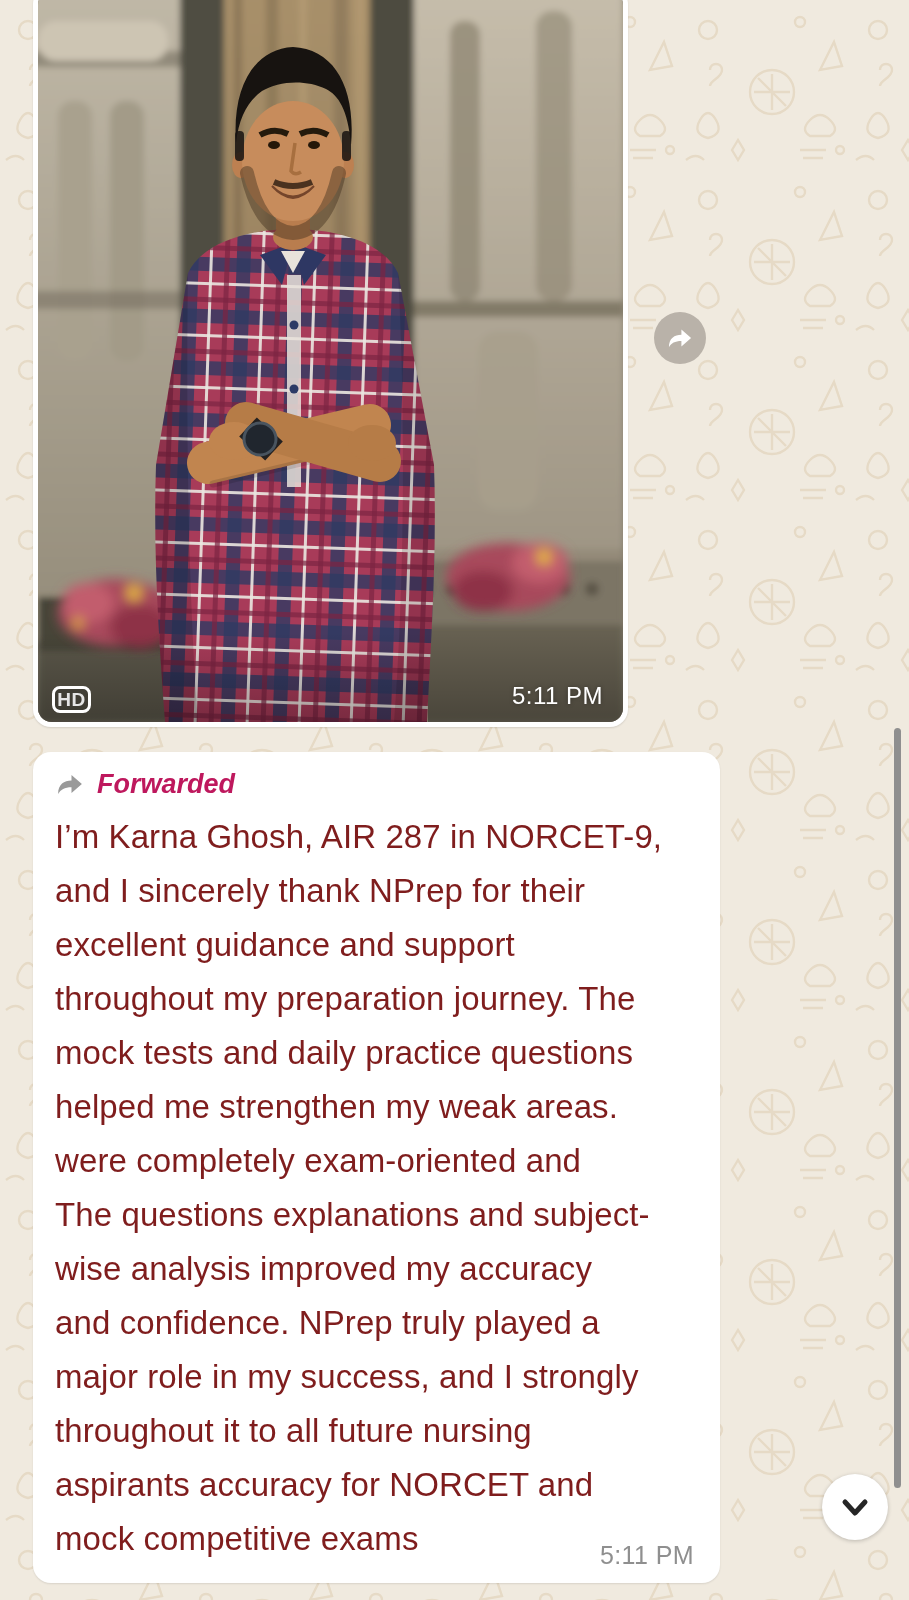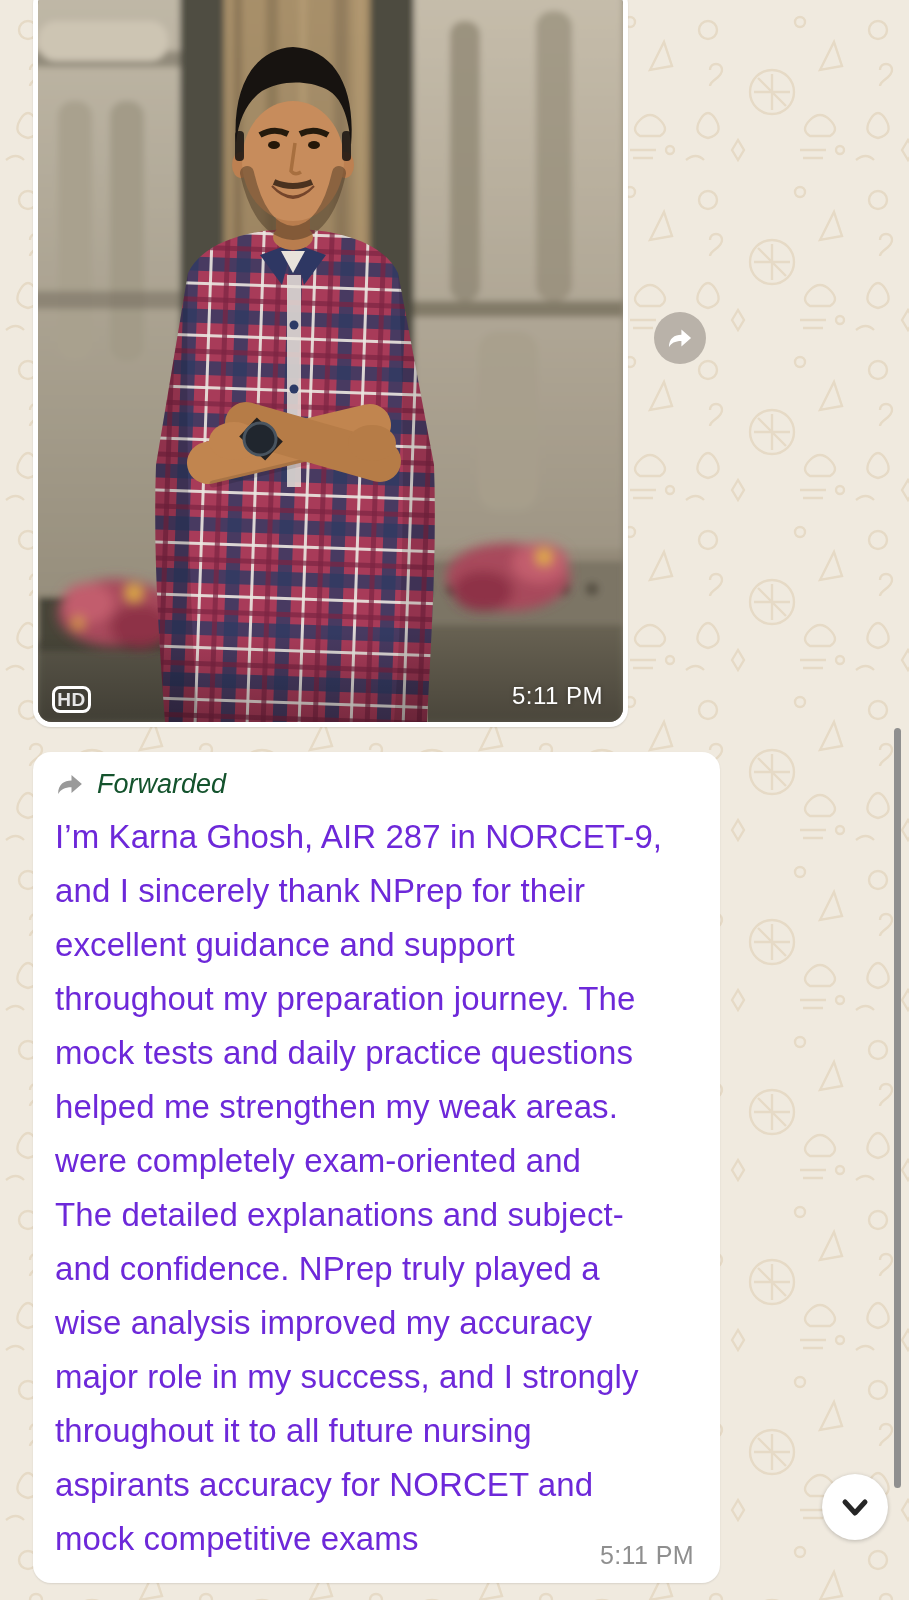--- a/index.html
+++ b/index.html
@@ -64,7 +64,7 @@
   .fwd-row { display:flex; align-items:center; gap:12px; height:36px; }
   .fwd-row svg { flex:0 0 auto; }
   .fwd-label {
-    font-style:italic; color:#14532d; font-size:27px;
+    font-style:italic; color:#be185d; font-size:27px;font-weight:bold;
   }
   .msg-text { margin-top:8px; }
   .msg-line {

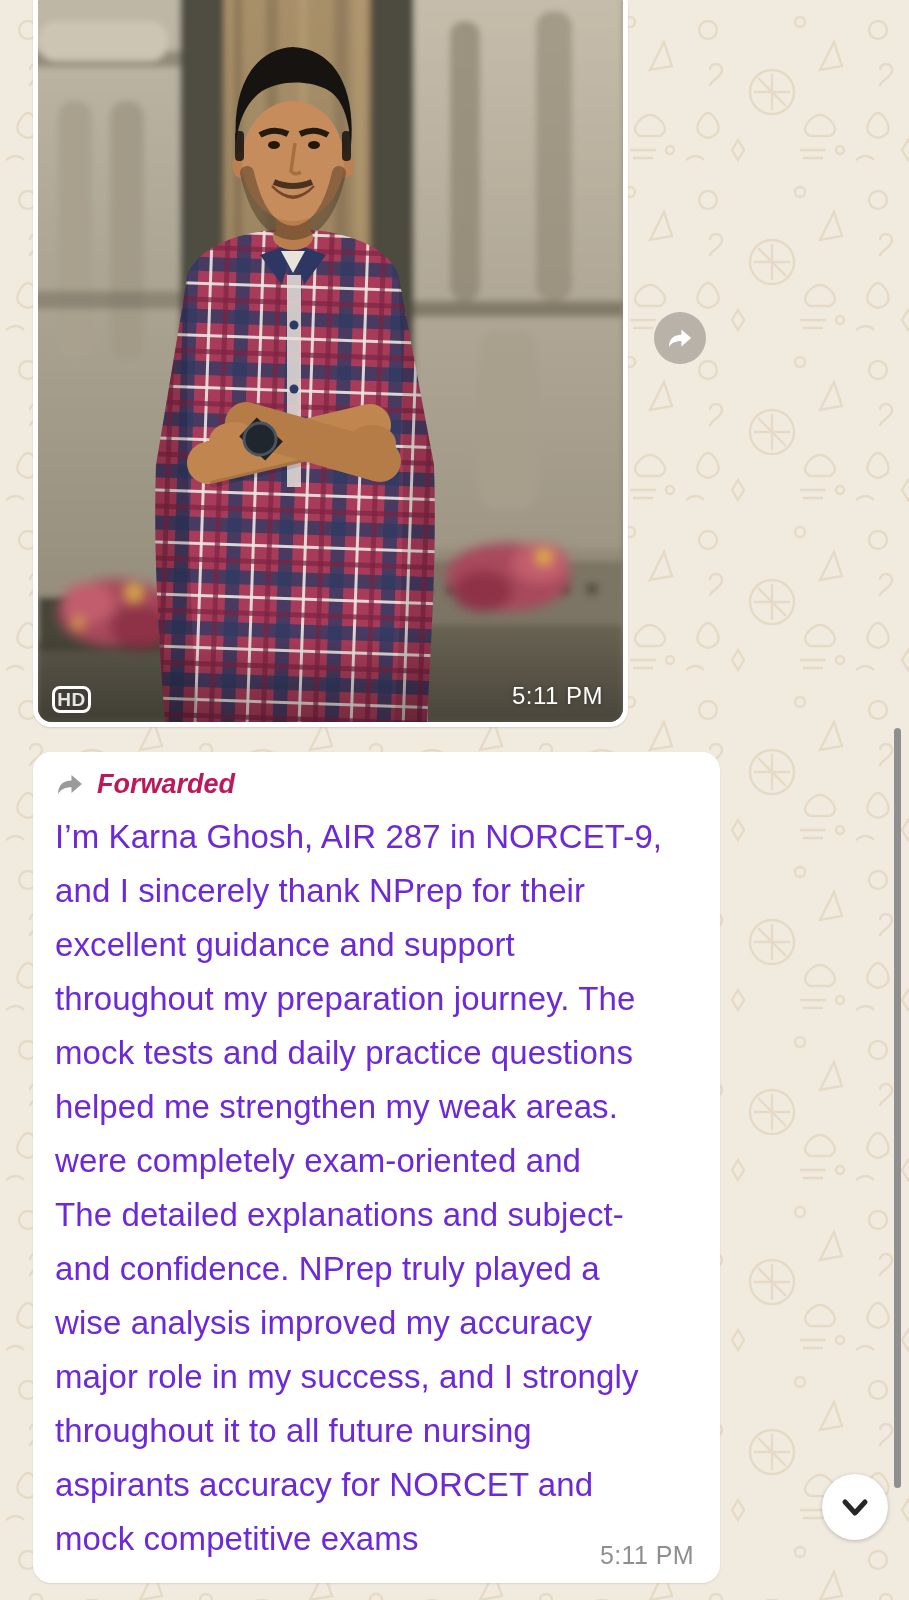--- a/index.html
+++ b/index.html
@@ -68,7 +68,7 @@
   }
   .msg-text { margin-top:8px; }
   .msg-line {
-    font-size:33px; line-height:54px; color:#6d28d9;
+    font-size:33px; line-height:54px; color:#7f1d1d;
     white-space:pre; letter-spacing:0.1px;
   }
   .msg-time {

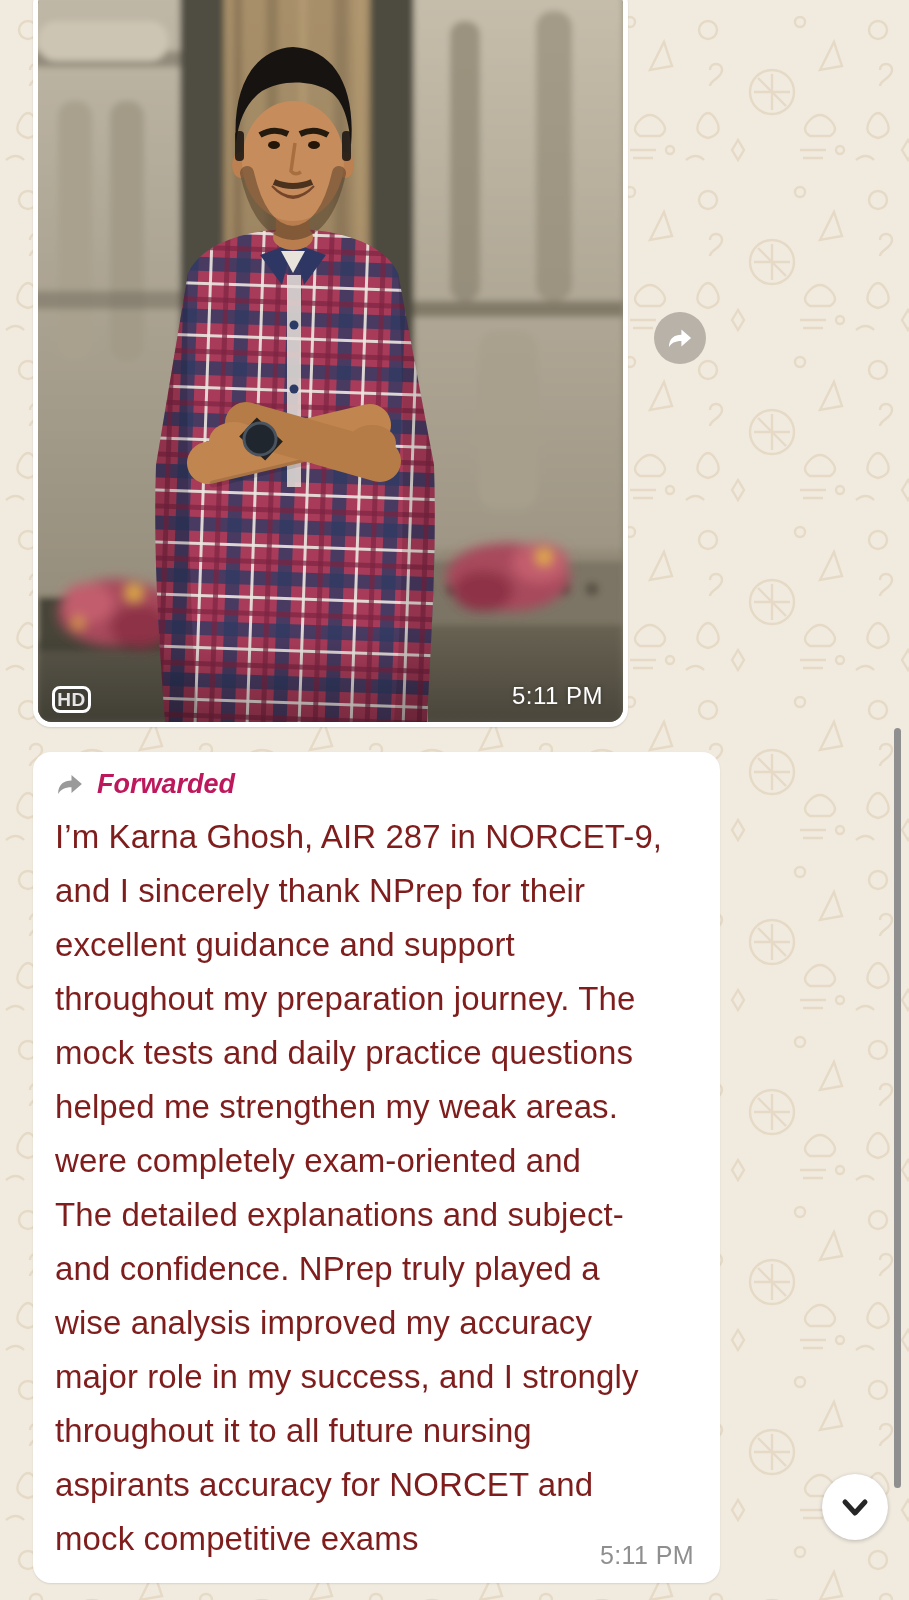--- a/index.html
+++ b/index.html
@@ -281,7 +281,7 @@
         <div class="msg-line">mock tests and daily practice questions</div>
         <div class="msg-line">helped me strengthen my weak areas.</div>
         <div class="msg-line">were completely exam-oriented and</div>
-        <div class="msg-line">The detailed explanations and subject-</div>
+        <div class="msg-line">The questions explanations and subject-</div>
         <div class="msg-line">and confidence. NPrep truly played a</div>
         <div class="msg-line">wise analysis improved my accuracy</div>
         <div class="msg-line">major role in my success, and I strongly</div>

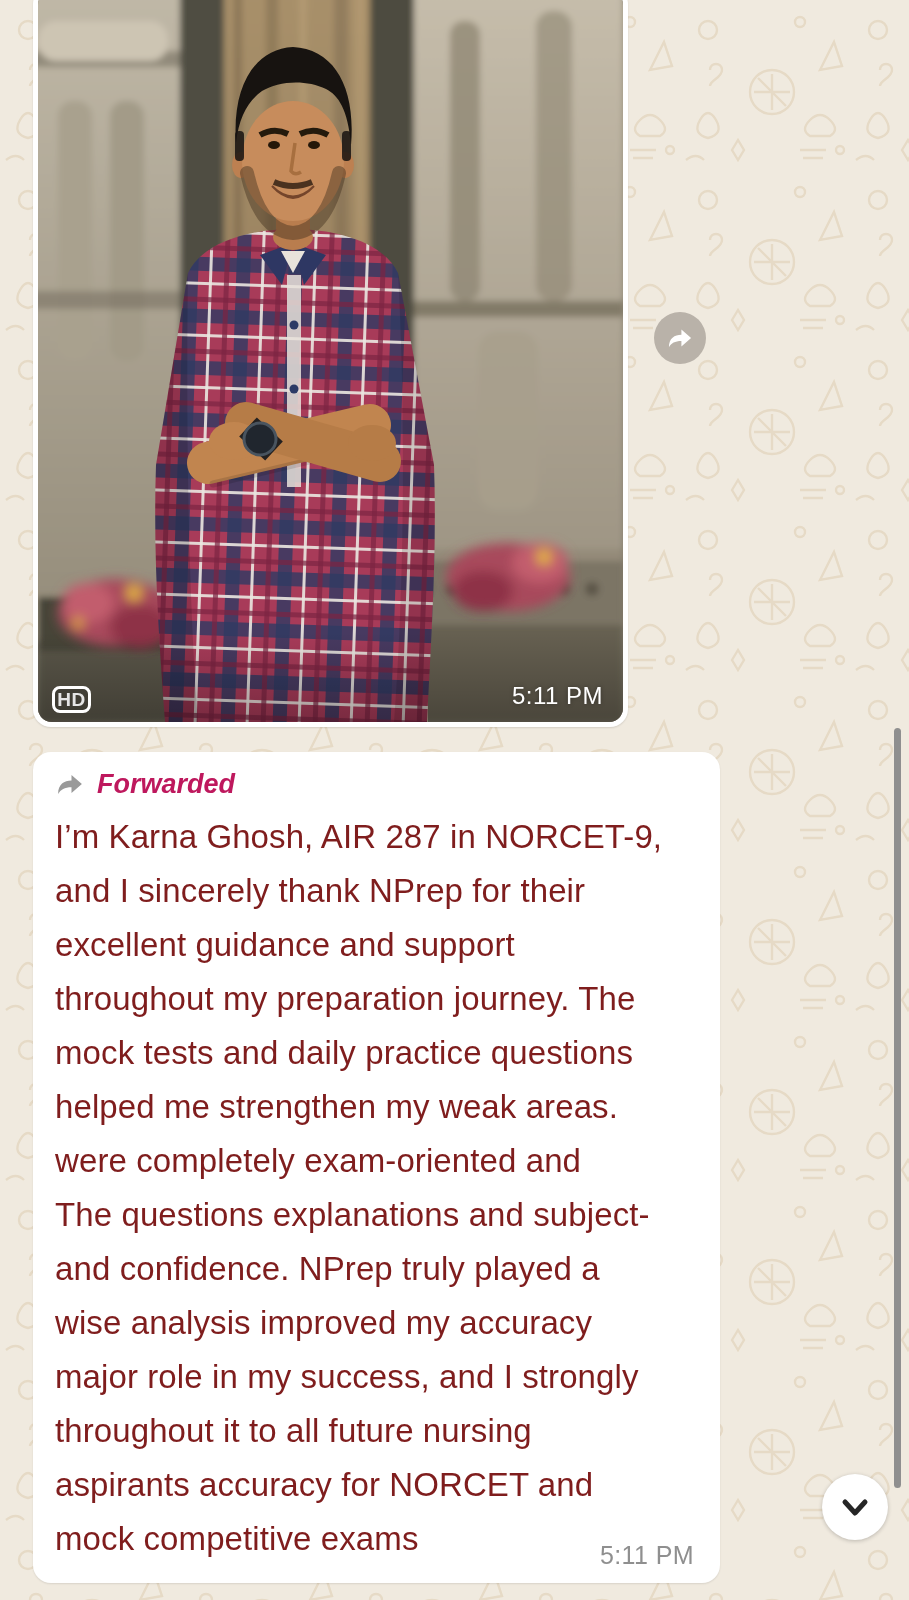--- a/index.html
+++ b/index.html
@@ -282,8 +282,8 @@
         <div class="msg-line">helped me strengthen my weak areas.</div>
         <div class="msg-line">were completely exam-oriented and</div>
         <div class="msg-line">The questions explanations and subject-</div>
+        <div class="msg-line">wise analysis improved my accuracy</div>
         <div class="msg-line">and confidence. NPrep truly played a</div>
-        <div class="msg-line">wise analysis improved my accuracy</div>
         <div class="msg-line">major role in my success, and I strongly</div>
         <div class="msg-line">throughout it to all future nursing</div>
         <div class="msg-line">aspirants accuracy for NORCET and</div>

